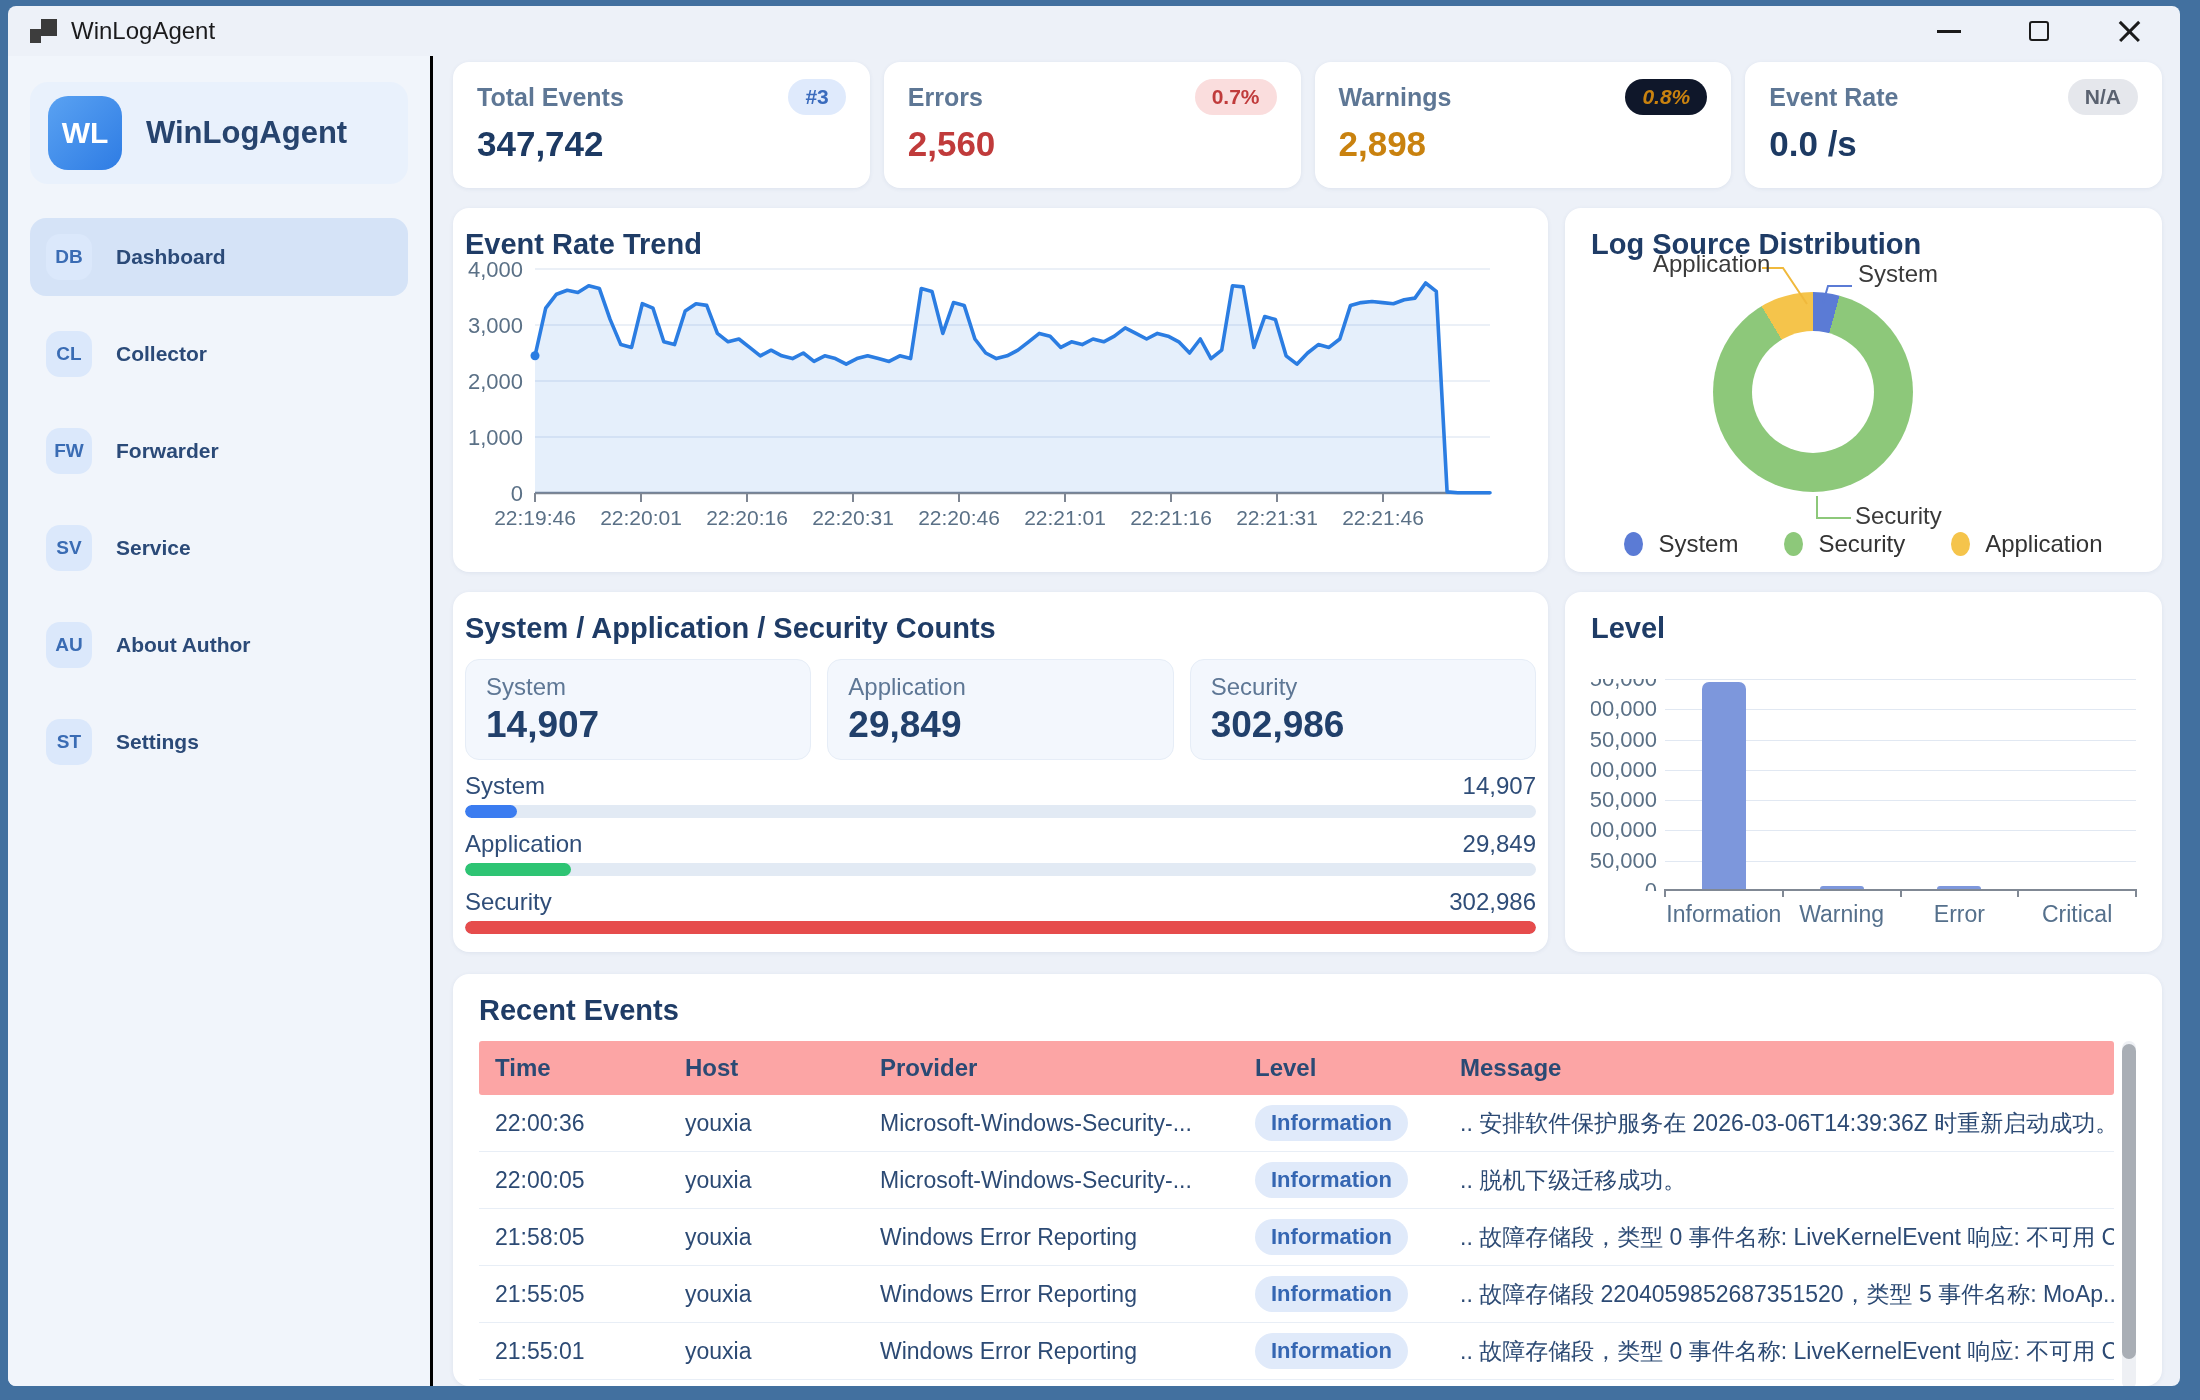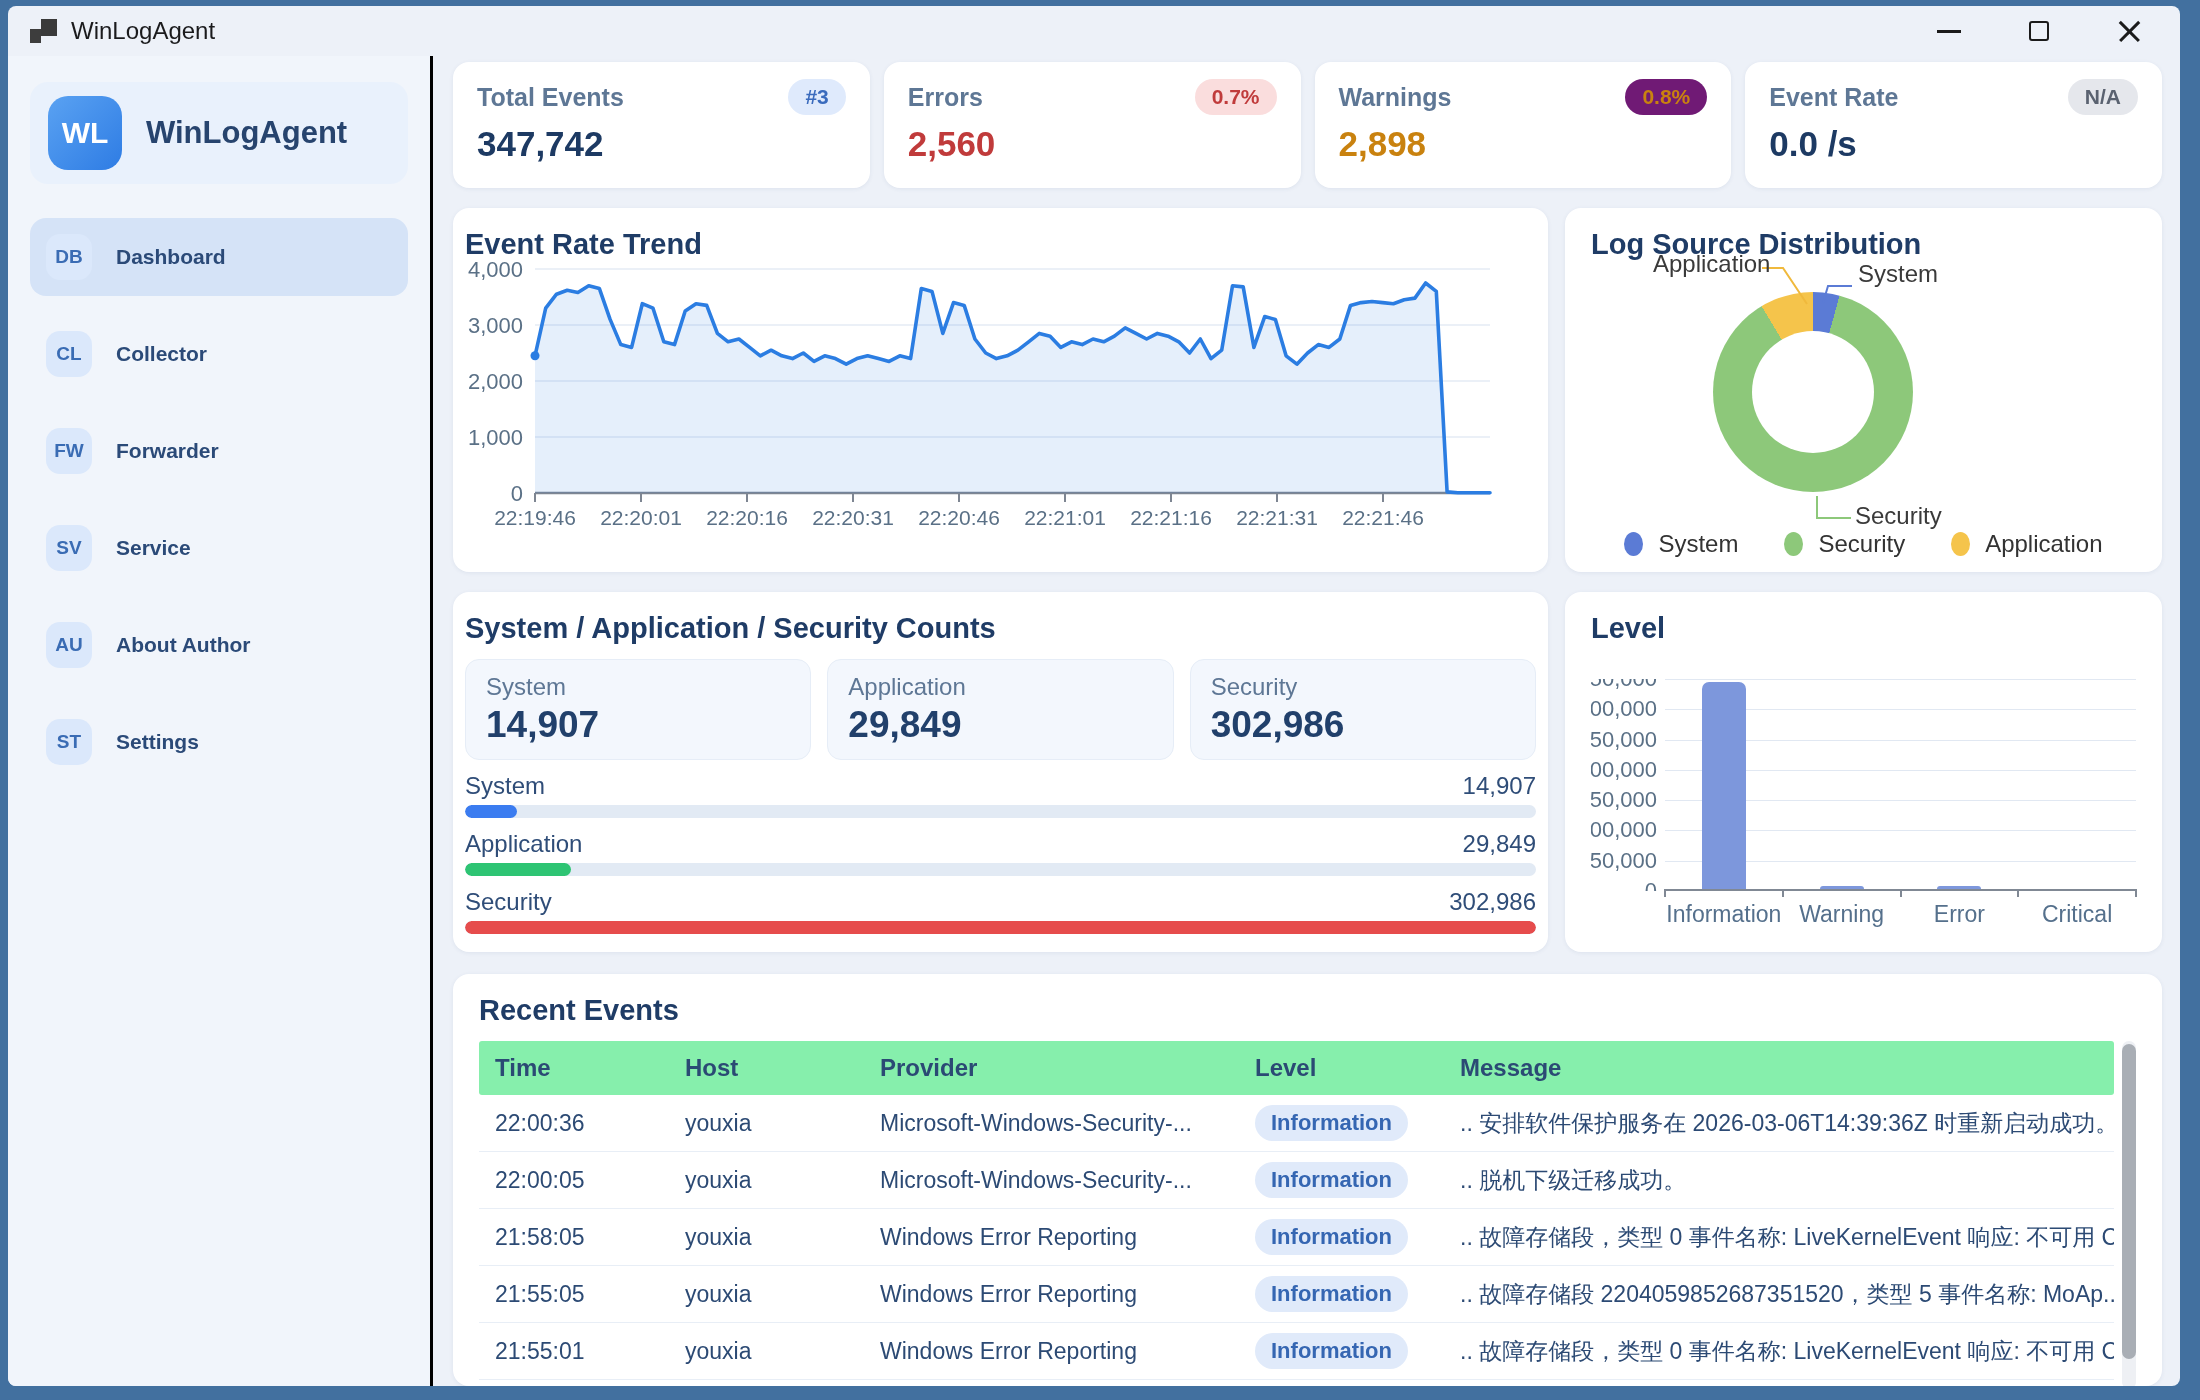--- a/index.html
+++ b/index.html
@@ -49,7 +49,7 @@
   .badge { font-size:21px; font-weight:700; padding:6px 17px; border-radius:19px; }
   .badge.blue { background:#dfeafc; color:#3a6bbd; }
   .badge.red { background:#fadddd; color:#c03b3b; }
-  .badge.orange { background:#701a75; color:#c9820f; }
+  .badge.orange { background:#0f172a; color:#c9820f;font-style:italic; }
   .badge.neutral { background:#e5e7ec; color:#5a6270; }
   .stat-value { margin-top:9px; font-size:35px; font-weight:800; color:#1d3a63; }
   .stat-value.red { color:#c03b3b; } .stat-value.orange { color:#c9820f; }

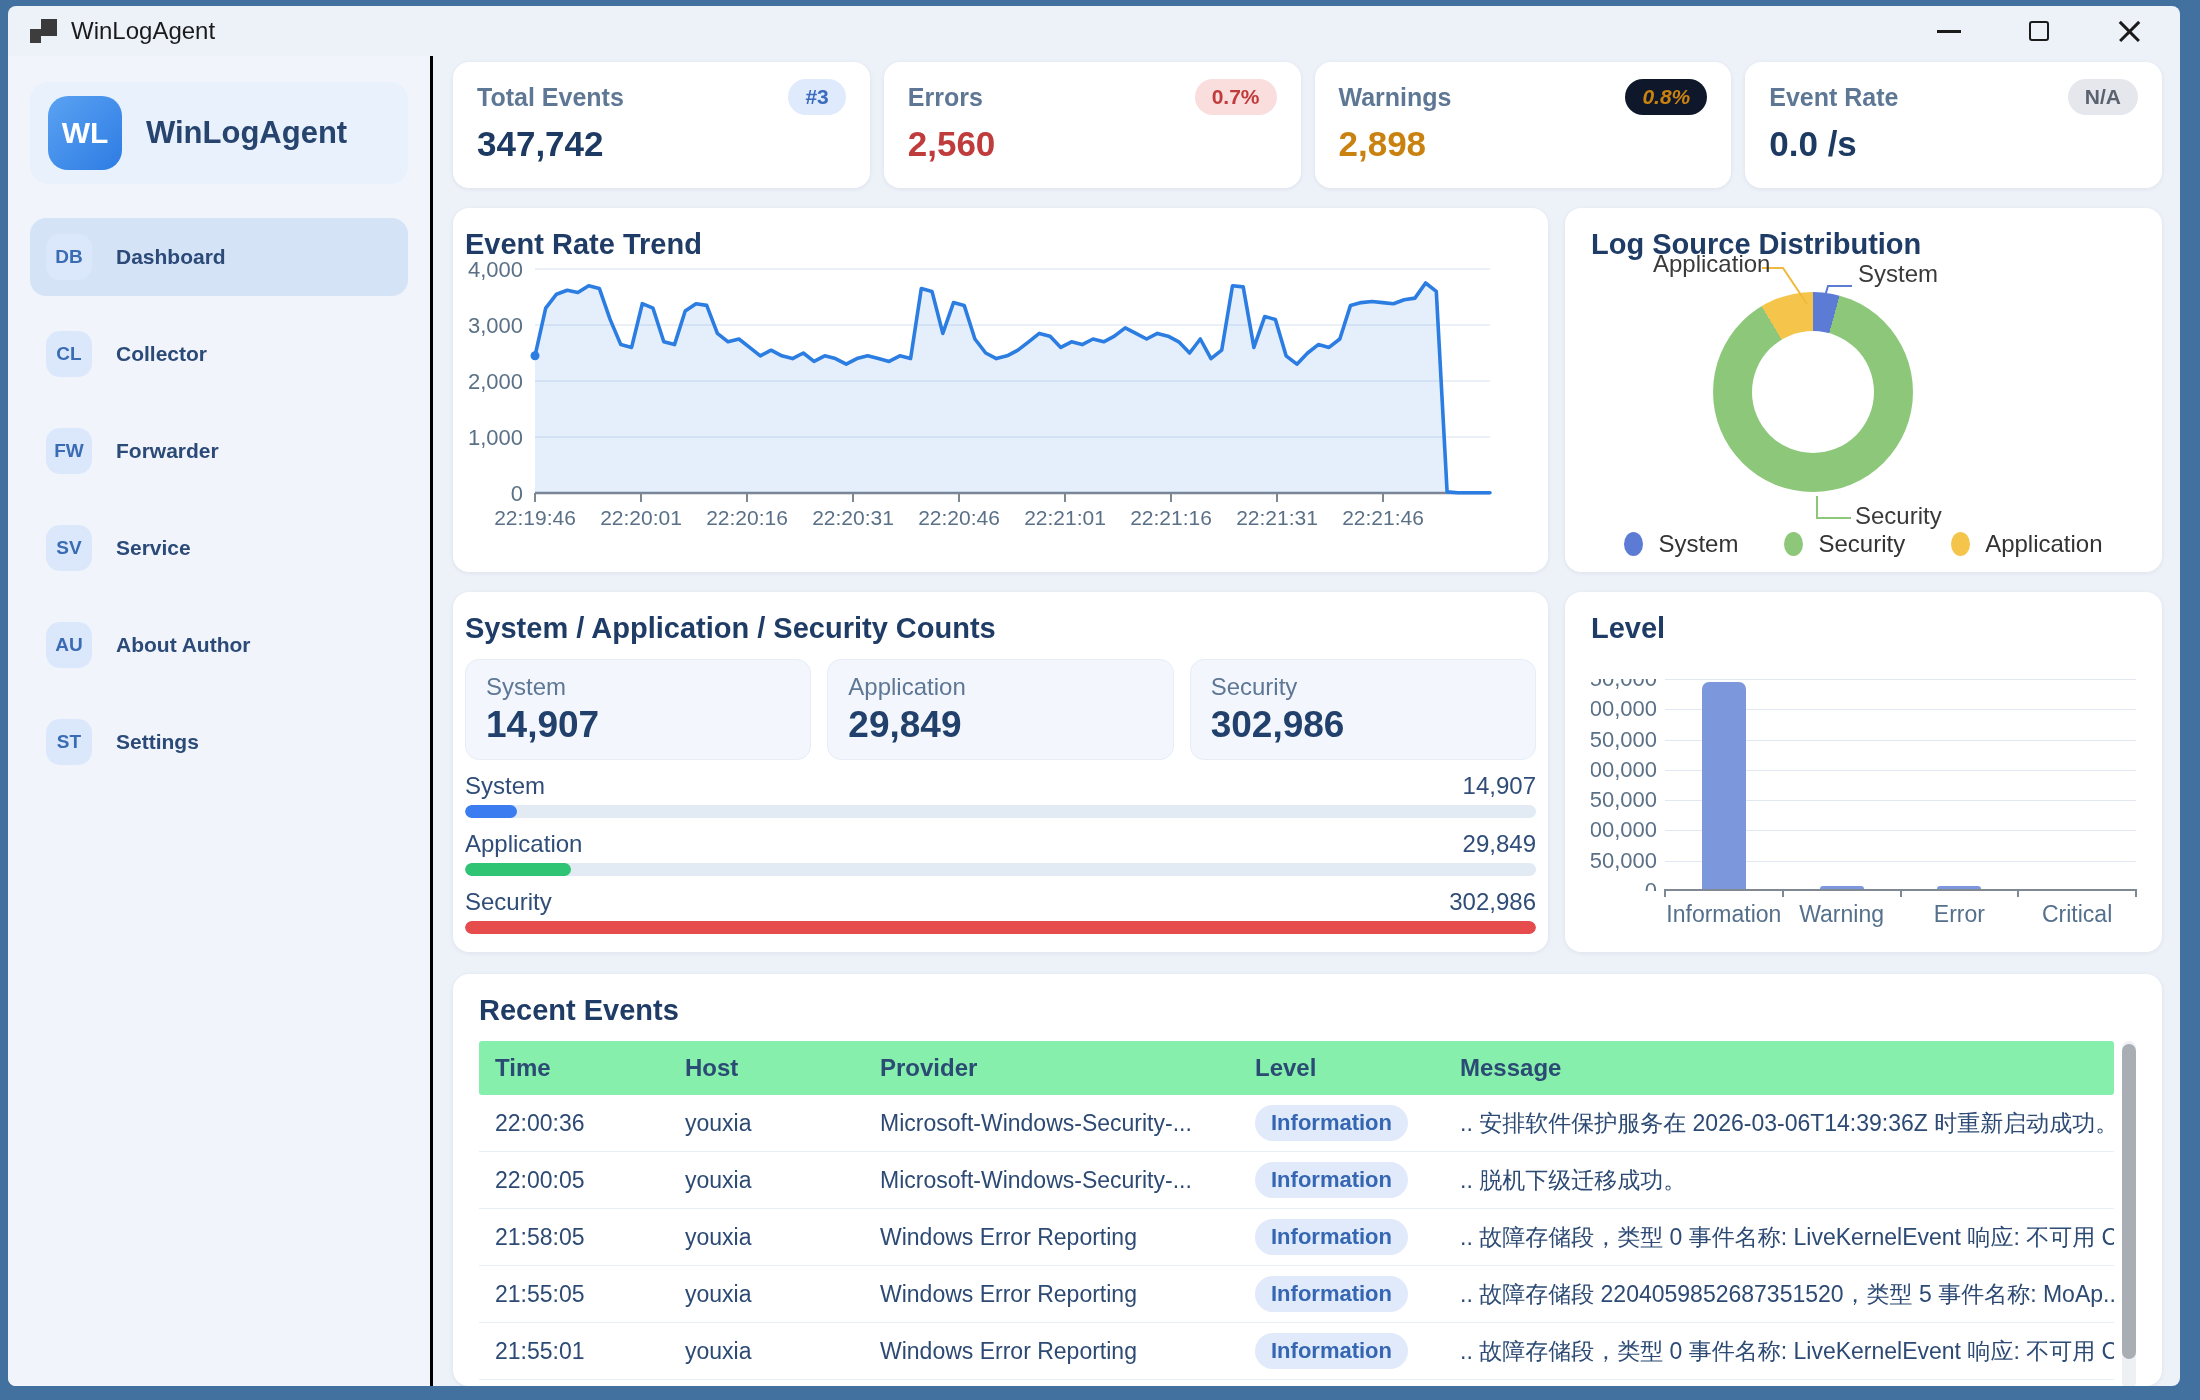--- a/index.html
+++ b/index.html
@@ -99,7 +99,7 @@
   .events { margin-top:22px; flex:1; min-height:0; padding:20px 26px 0; overflow:hidden; }
   .tbl { margin-top:14px; position:relative; padding-right:22px; }
   .thead, .trow { display:grid; grid-template-columns:190px 195px 375px 205px 1fr; align-items:center; padding-left:16px; }
-  .thead { background:#86efac; height:54px; font-size:24px; font-weight:700; color:#2b4a74; border-radius:3px; }
+  .thead { background:#fca5a5; height:54px; font-size:24px; font-weight:700; color:#2b4a74; border-radius:3px; }
   .trow { height:57px; font-size:23px; color:#2c4a74; border-bottom:1px solid #e8eef6; }
   .cell { white-space:nowrap; overflow:hidden; }
   .pill { display:inline-block; background:#e0eafa; color:#3566b2; font-weight:700; font-size:22px; padding:5px 16px; border-radius:18px; }

